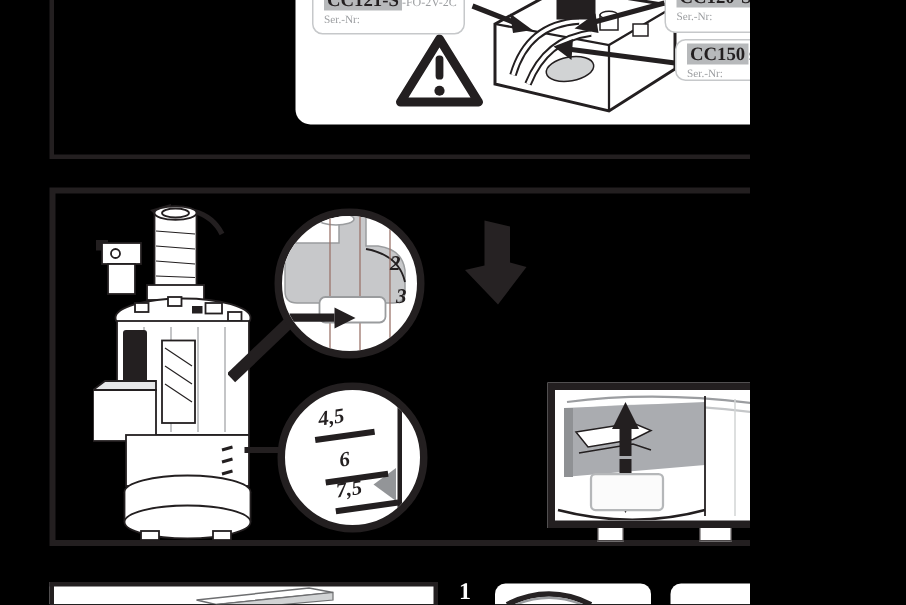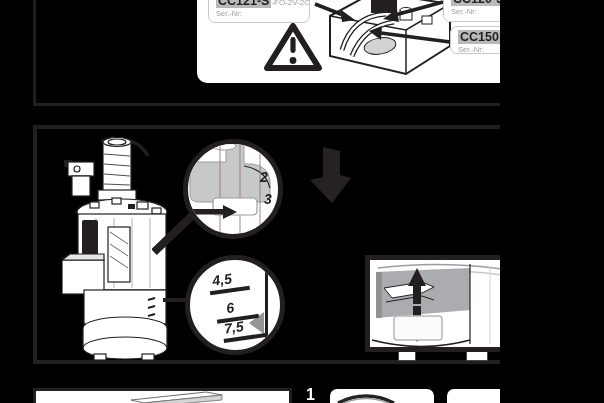--- a/index.html
+++ b/index.html
@@ -4,7 +4,7 @@
 <style>
   html,body{margin:0;padding:0;background:#000;}
   #stage{position:relative;width:500px;height:403px;background:#000;overflow:hidden;
-         font-family:Liberation Sans, sans-serif;color:#231f20;}
+         font-family:Liberation Serif, serif;color:#231f20;}
   .abs{position:absolute;}
   .panel{position:absolute;box-sizing:border-box;border:3px solid #231f20;background:transparent;}
   .whitecard{position:absolute;background:#fff;border-radius:10px;}

